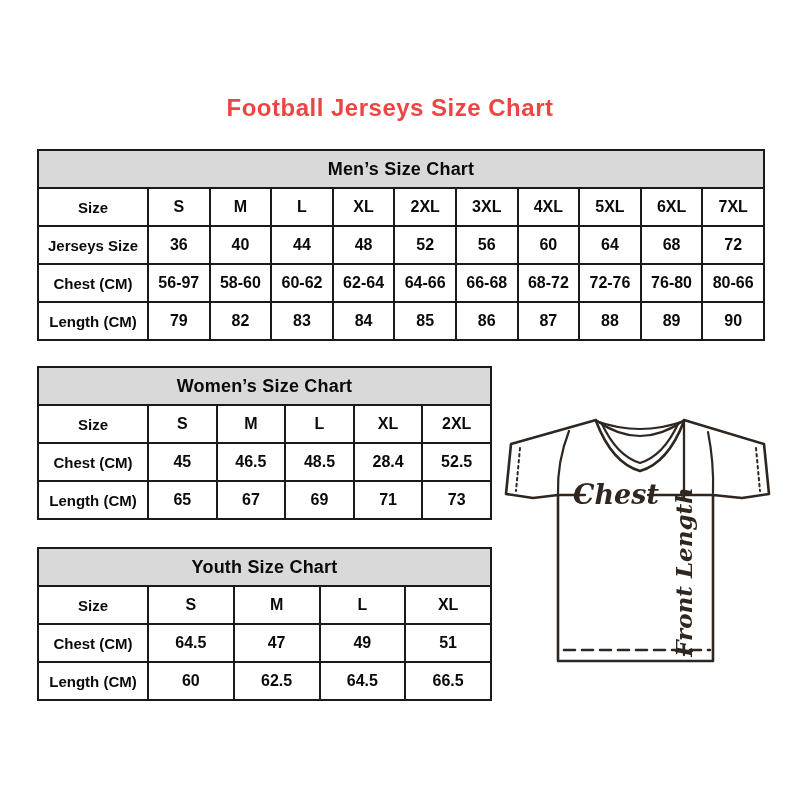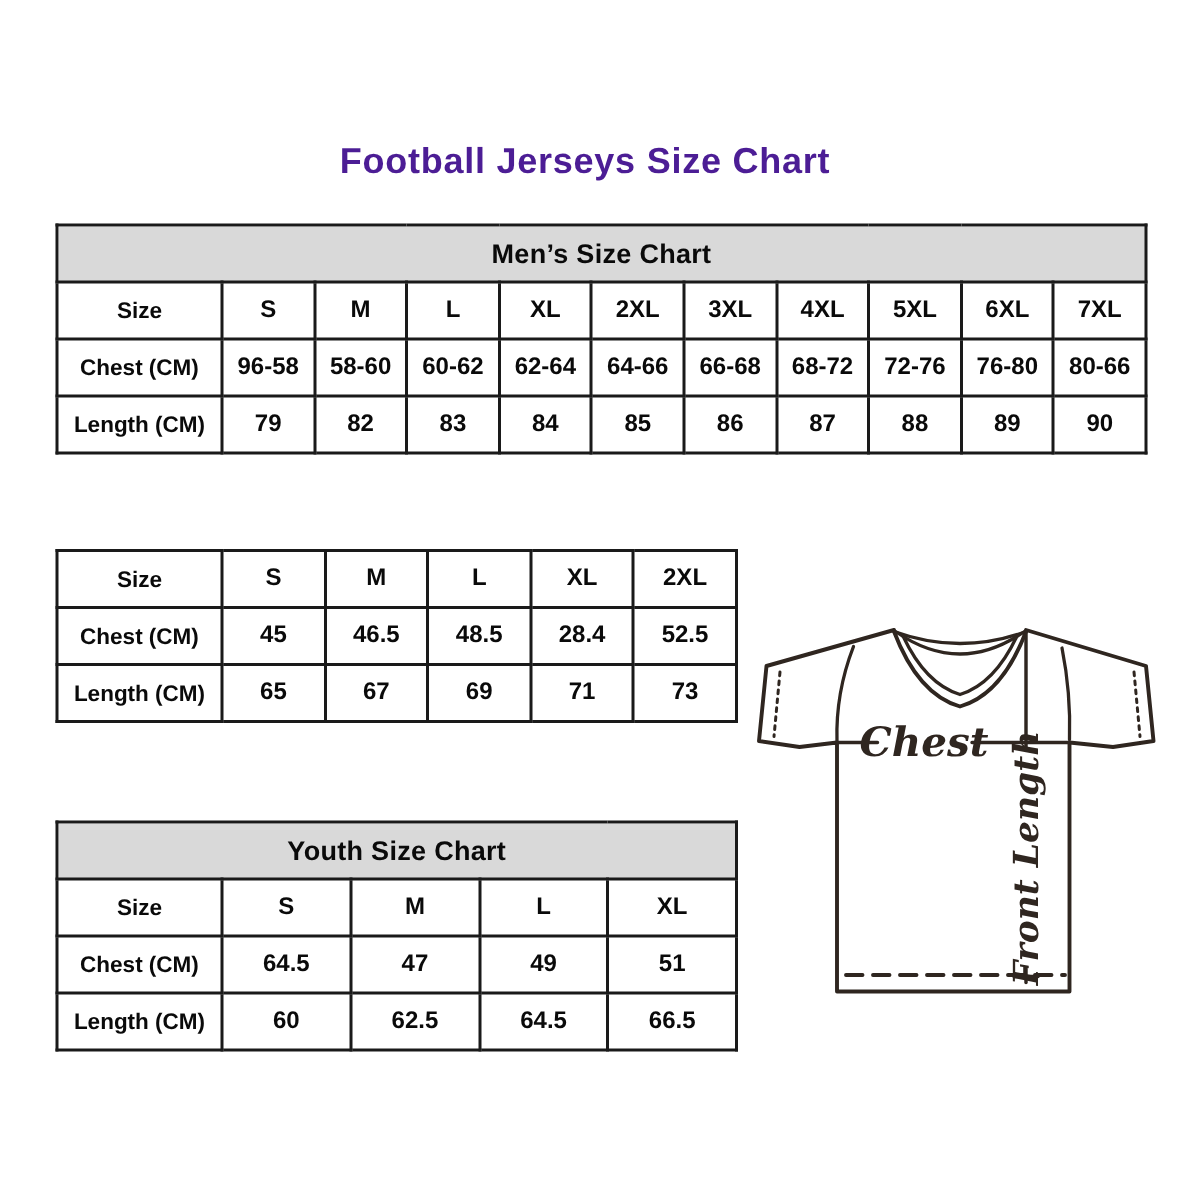--- a/index.html
+++ b/index.html
@@ -9,7 +9,7 @@
   }
   .page-title {
     position:absolute; left:0; top:94px; width:780px;
-    text-align:center; font-size:24px; font-weight:bold; color:#4c1d95;
+    text-align:center; font-size:24px; font-weight:bold; color:#ef4444;
     letter-spacing:0.5px;
   }
   .tbl-host { position:absolute; }

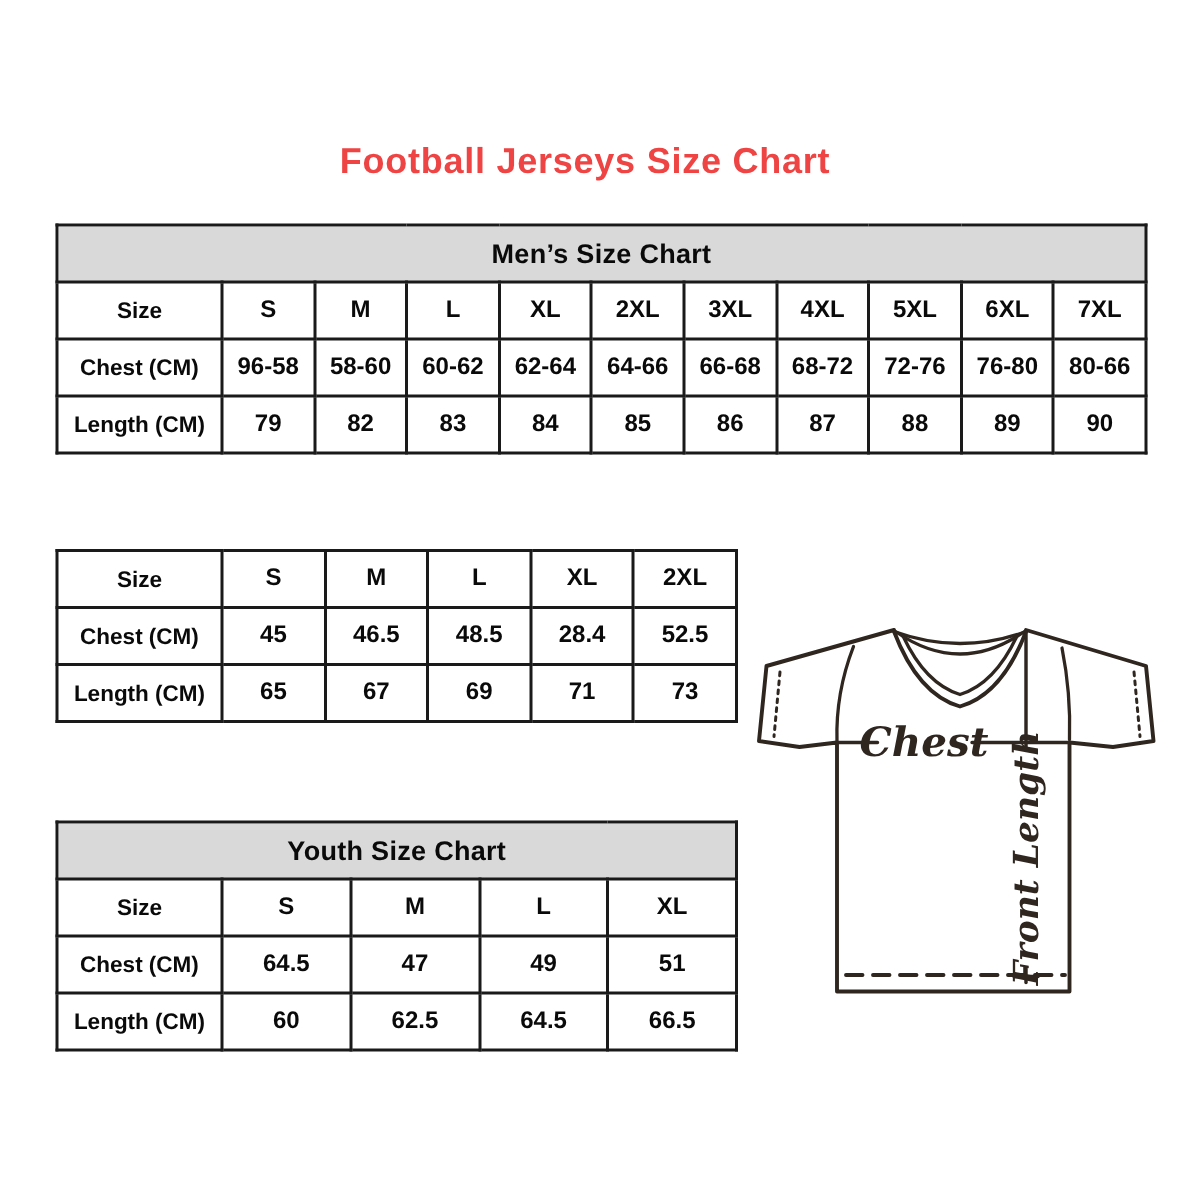--- a/index.html
+++ b/index.html
@@ -66,6 +66,19 @@
           <td class="val">7XL</td>
         </tr>
         <tr>
+          <td class="lbl">Jerseys Size</td>
+          <td class="val">36</td>
+          <td class="val">40</td>
+          <td class="val">44</td>
+          <td class="val">48</td>
+          <td class="val">52</td>
+          <td class="val">56</td>
+          <td class="val">60</td>
+          <td class="val">64</td>
+          <td class="val">68</td>
+          <td class="val">72</td>
+        </tr>
+        <tr>
           <td class="lbl">Chest (CM)</td>
           <td class="val">96-58</td>
           <td class="val">58-60</td>

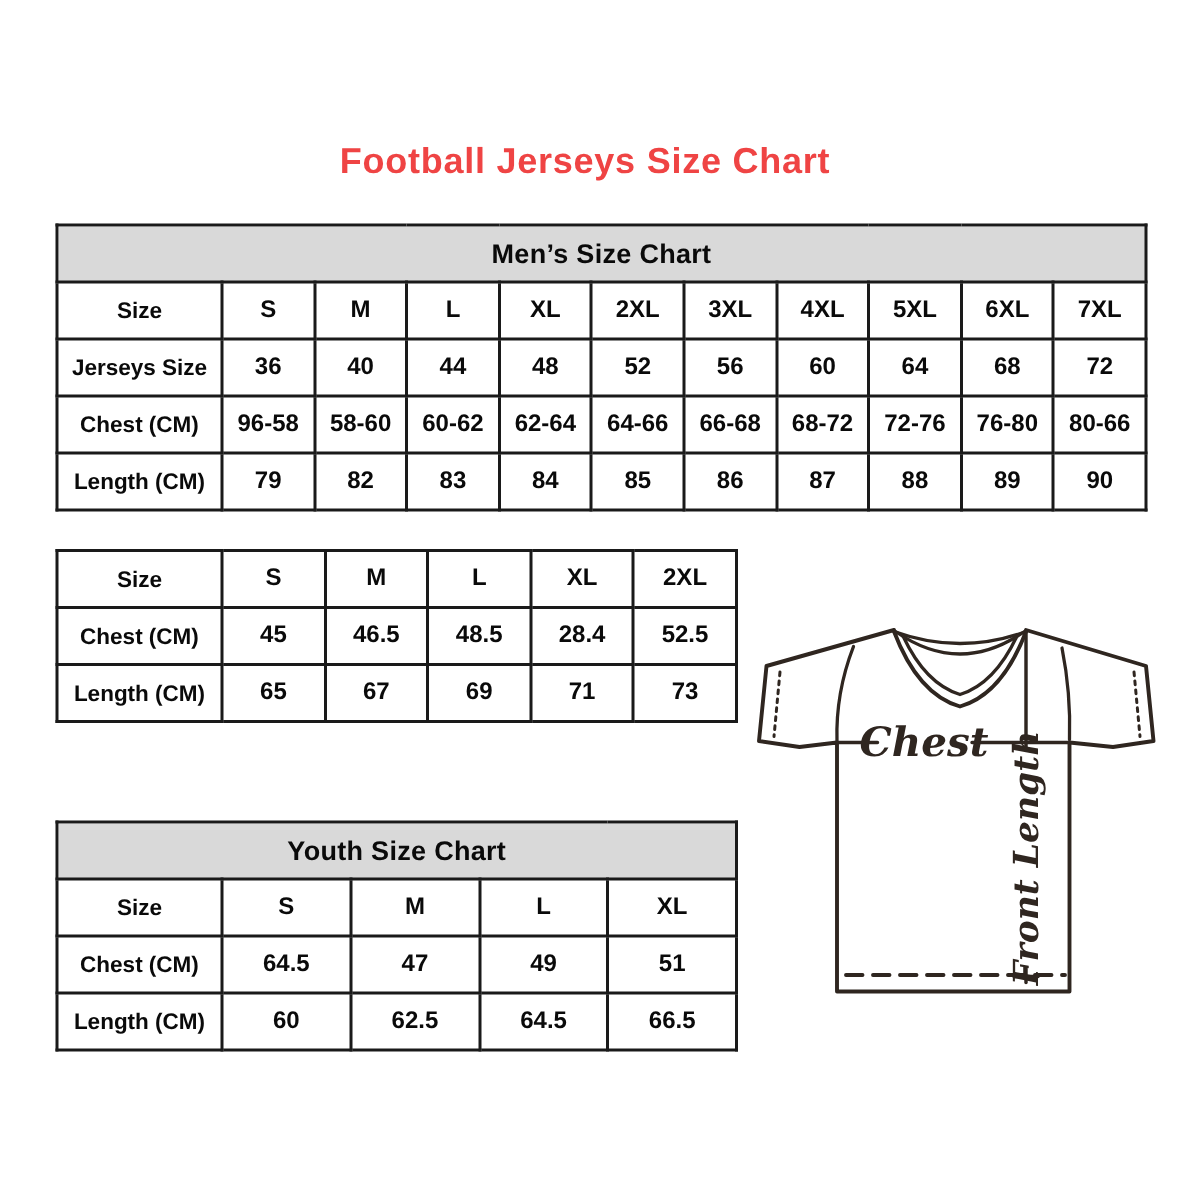--- a/index.html
+++ b/index.html
@@ -80,7 +80,7 @@
         </tr>
         <tr>
           <td class="lbl">Chest (CM)</td>
-          <td class="val">96-58</td>
+          <td class="val">56-97</td>
           <td class="val">58-60</td>
           <td class="val">60-62</td>
           <td class="val">62-64</td>

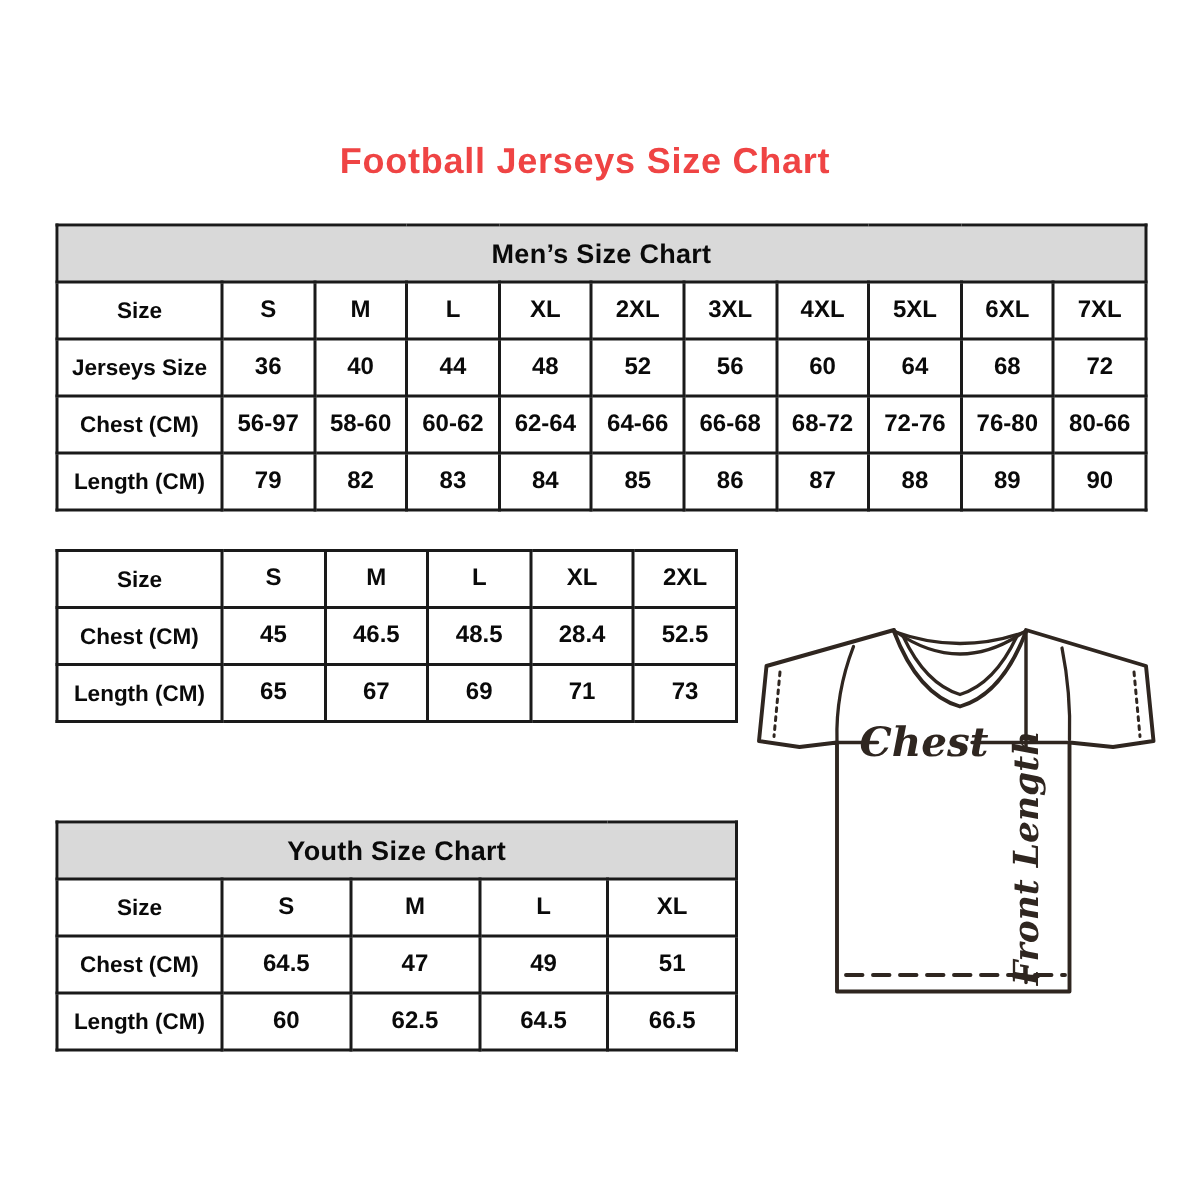--- a/index.html
+++ b/index.html
@@ -120,6 +120,9 @@
       </colgroup>
       <tbody>
         <tr>
+          <td colspan="6" class="hdr">Women’s Size Chart</td>
+        </tr>
+        <tr>
           <td class="lbl">Size</td>
           <td class="val">S</td>
           <td class="val">M</td>

